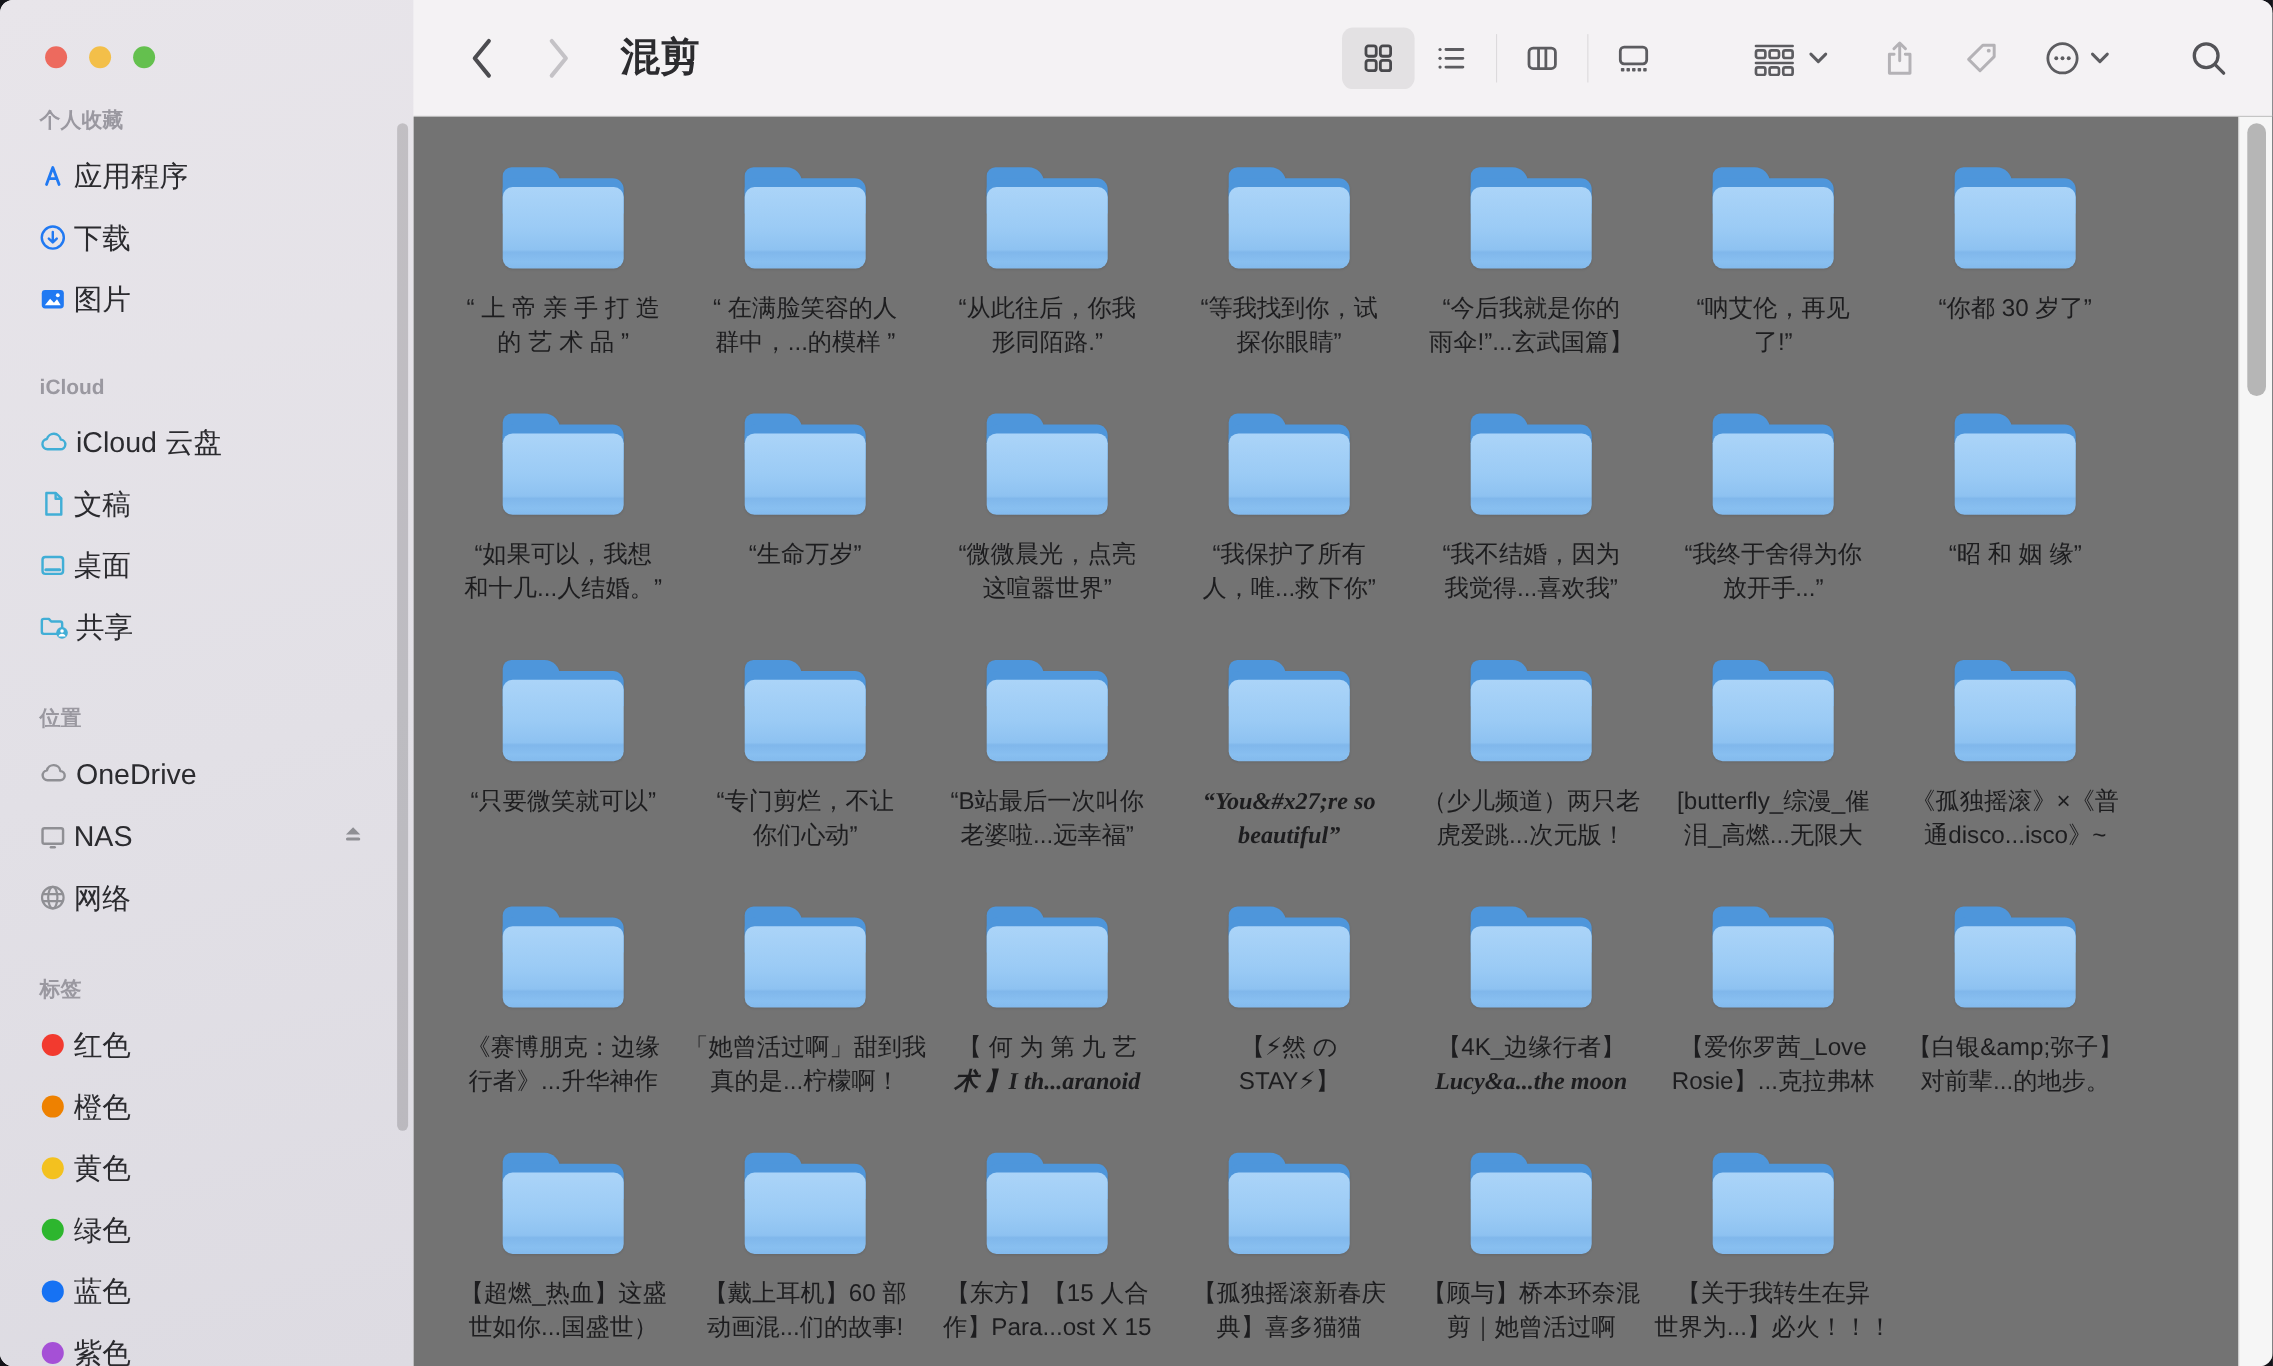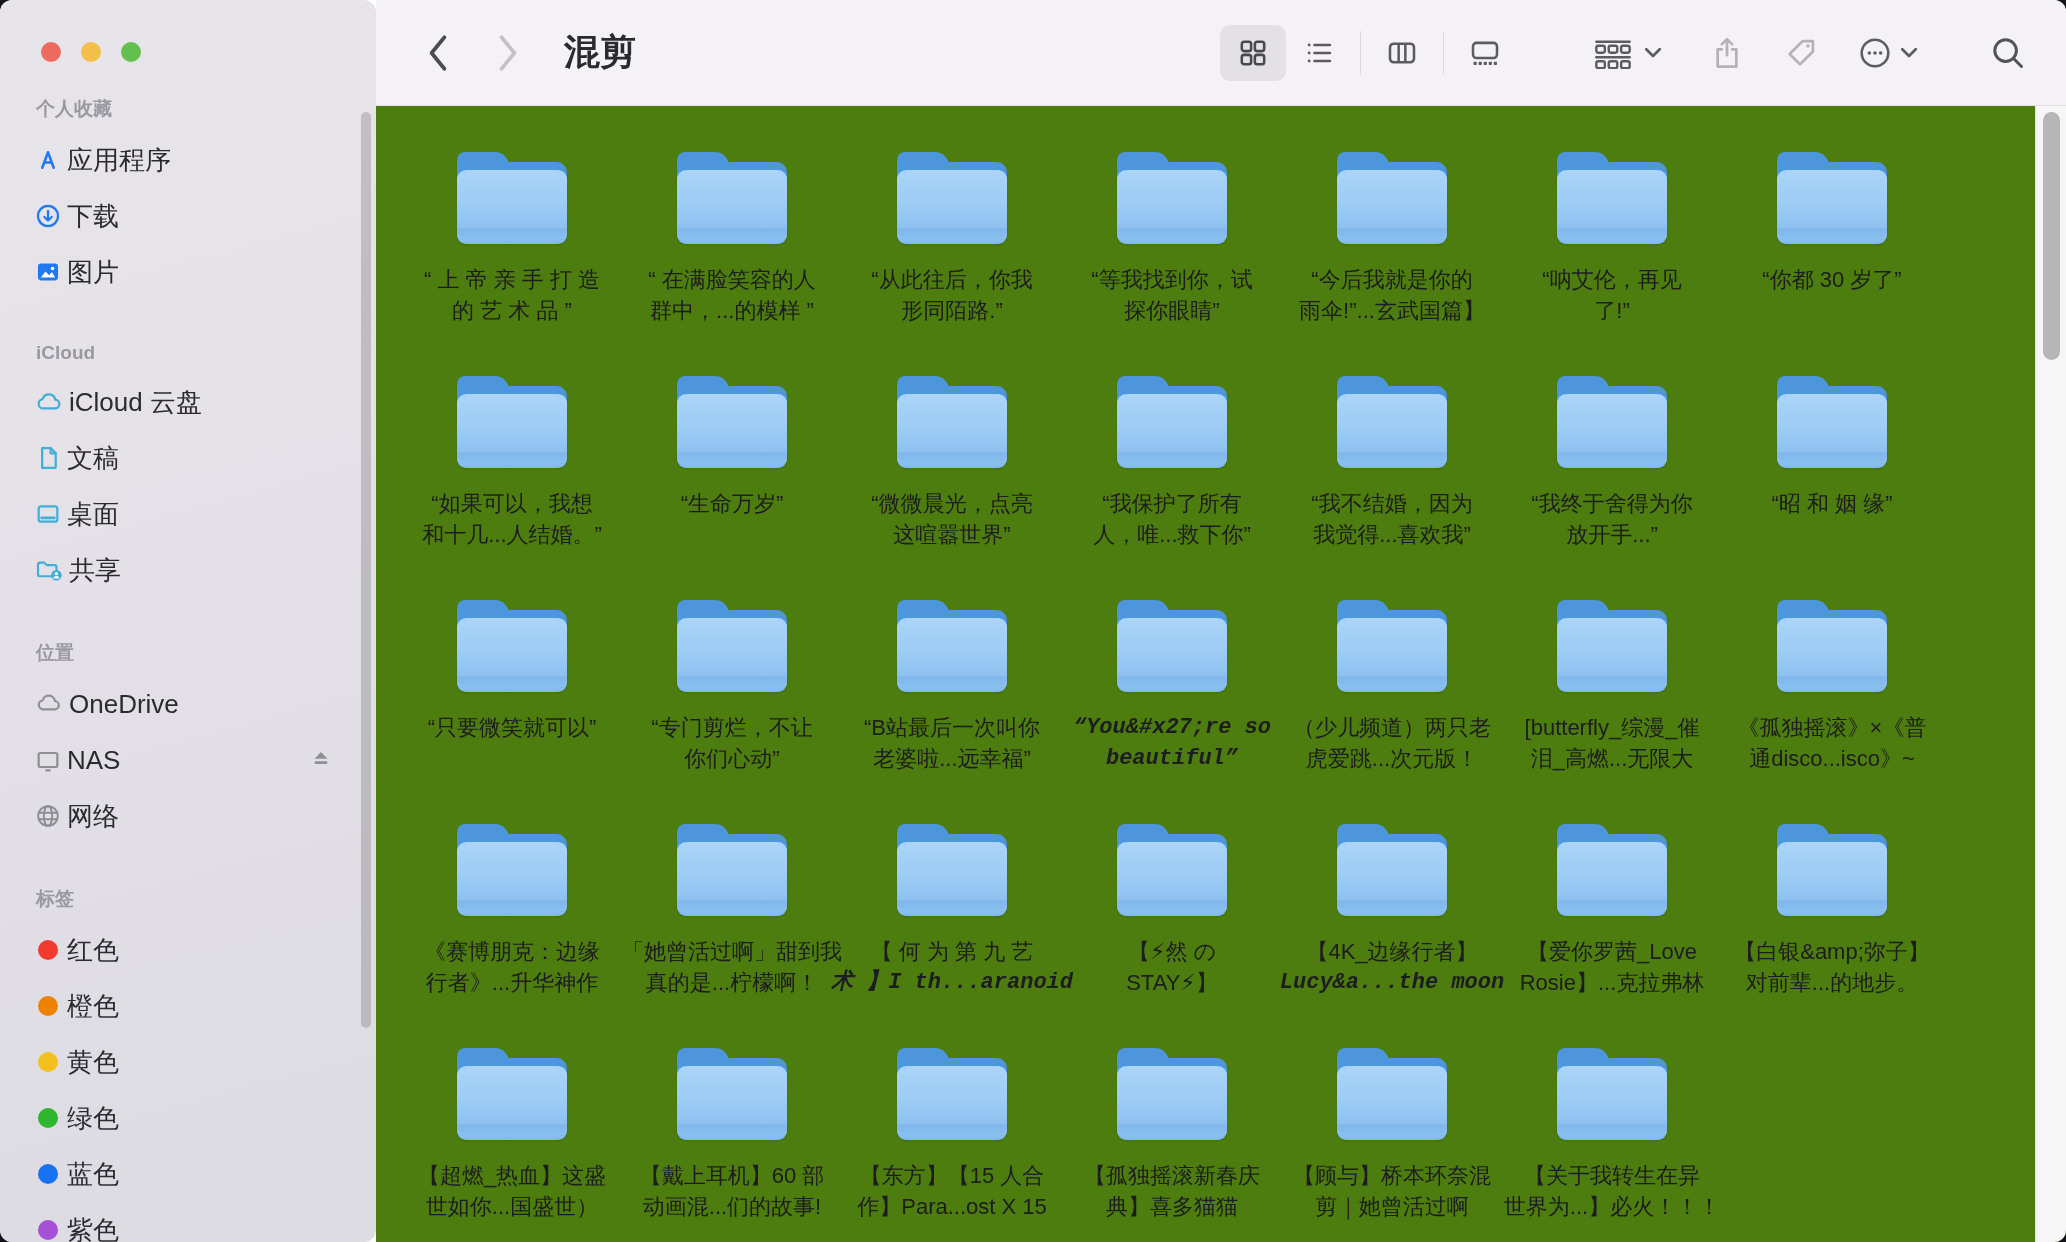--- a/index.html
+++ b/index.html
@@ -6,7 +6,7 @@
   .window{position:relative;width:2066px;height:1242px;border-radius:12px;overflow:hidden;display:flex;background:#fff;}
 
   
-  .sidebar{position:relative;width:376px;flex:0 0 376px;background:linear-gradient(165deg,#e8e5ea 0%,#e2e0e6 55%,#dddbe2 100%);box-sizing:border-box;border-radius:12px;}
+  .sidebar{position:relative;width:376px;flex:0 0 376px;background:linear-gradient(165deg,#e8e5ea 0%,#e2e0e6 55%,#dddbe2 100%);box-sizing:border-box;}
   .traffic{position:absolute;top:42px;left:41px;display:flex;gap:20px;}
   .traffic .dot{width:20px;height:20px;border-radius:50%;}
   .side-scroll{position:absolute;top:112px;right:5px;width:10px;height:916px;border-radius:5px;background:rgba(0,0,0,0.16);}

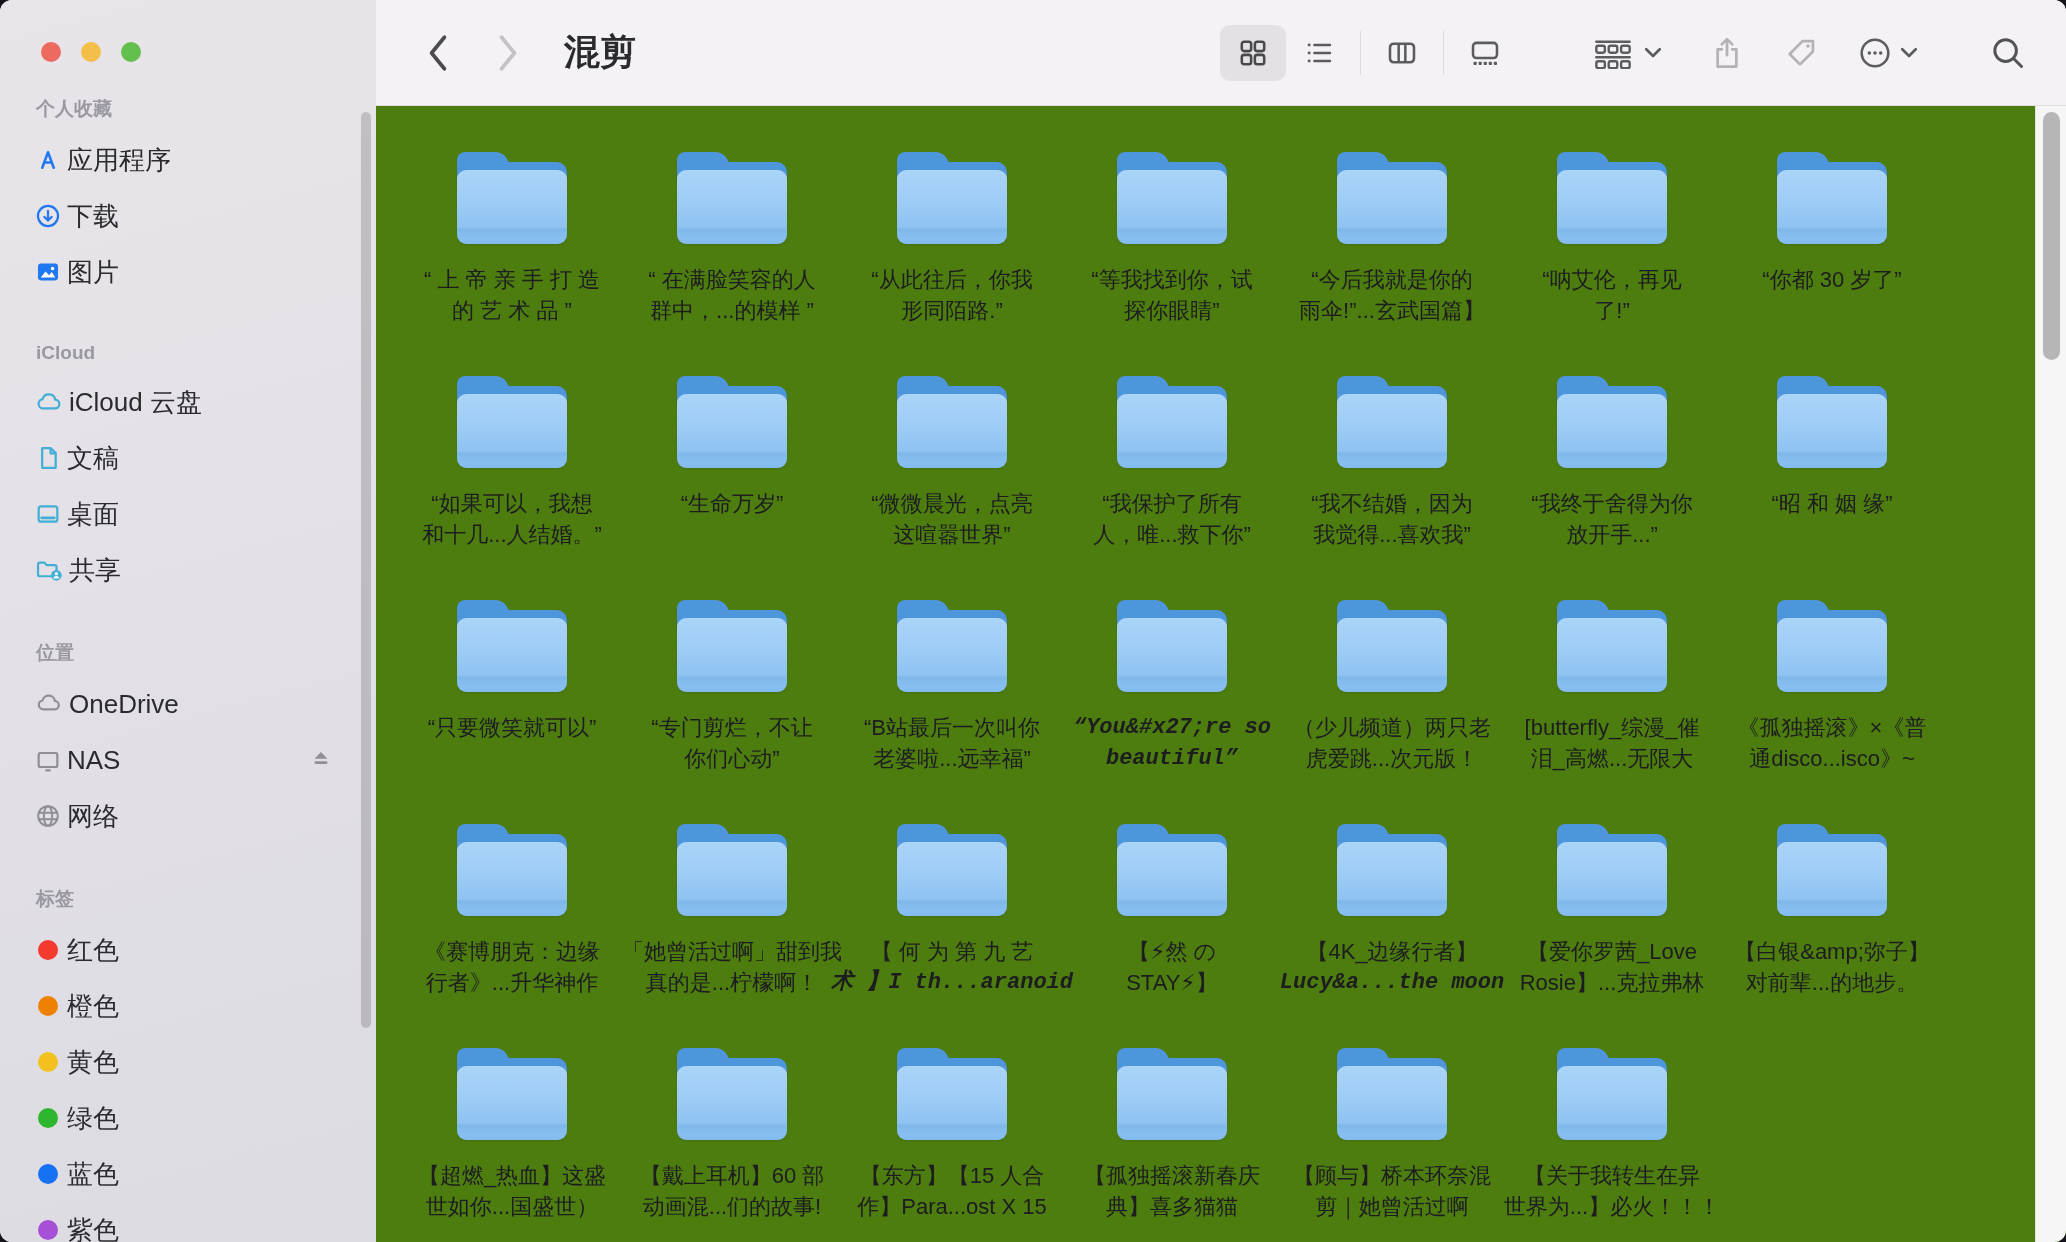--- a/index.html
+++ b/index.html
@@ -31,7 +31,7 @@
   .tb-group{display:flex;align-items:center;}
 
   
-  .content{position:relative;flex:1;background:#4d7c0f;overflow:hidden;}
+  .content{position:relative;flex:1;background:#737373;overflow:hidden;}
   .grid{display:grid;grid-template-columns:repeat(7,220px);grid-auto-rows:224px;padding:20px 0 0 26px;}
   .cell{display:flex;flex-direction:column;align-items:center;}
   .folder{position:relative;width:122px;height:98px;margin-top:22px;filter:drop-shadow(0 1.5px 1px rgba(0,0,0,0.10));}

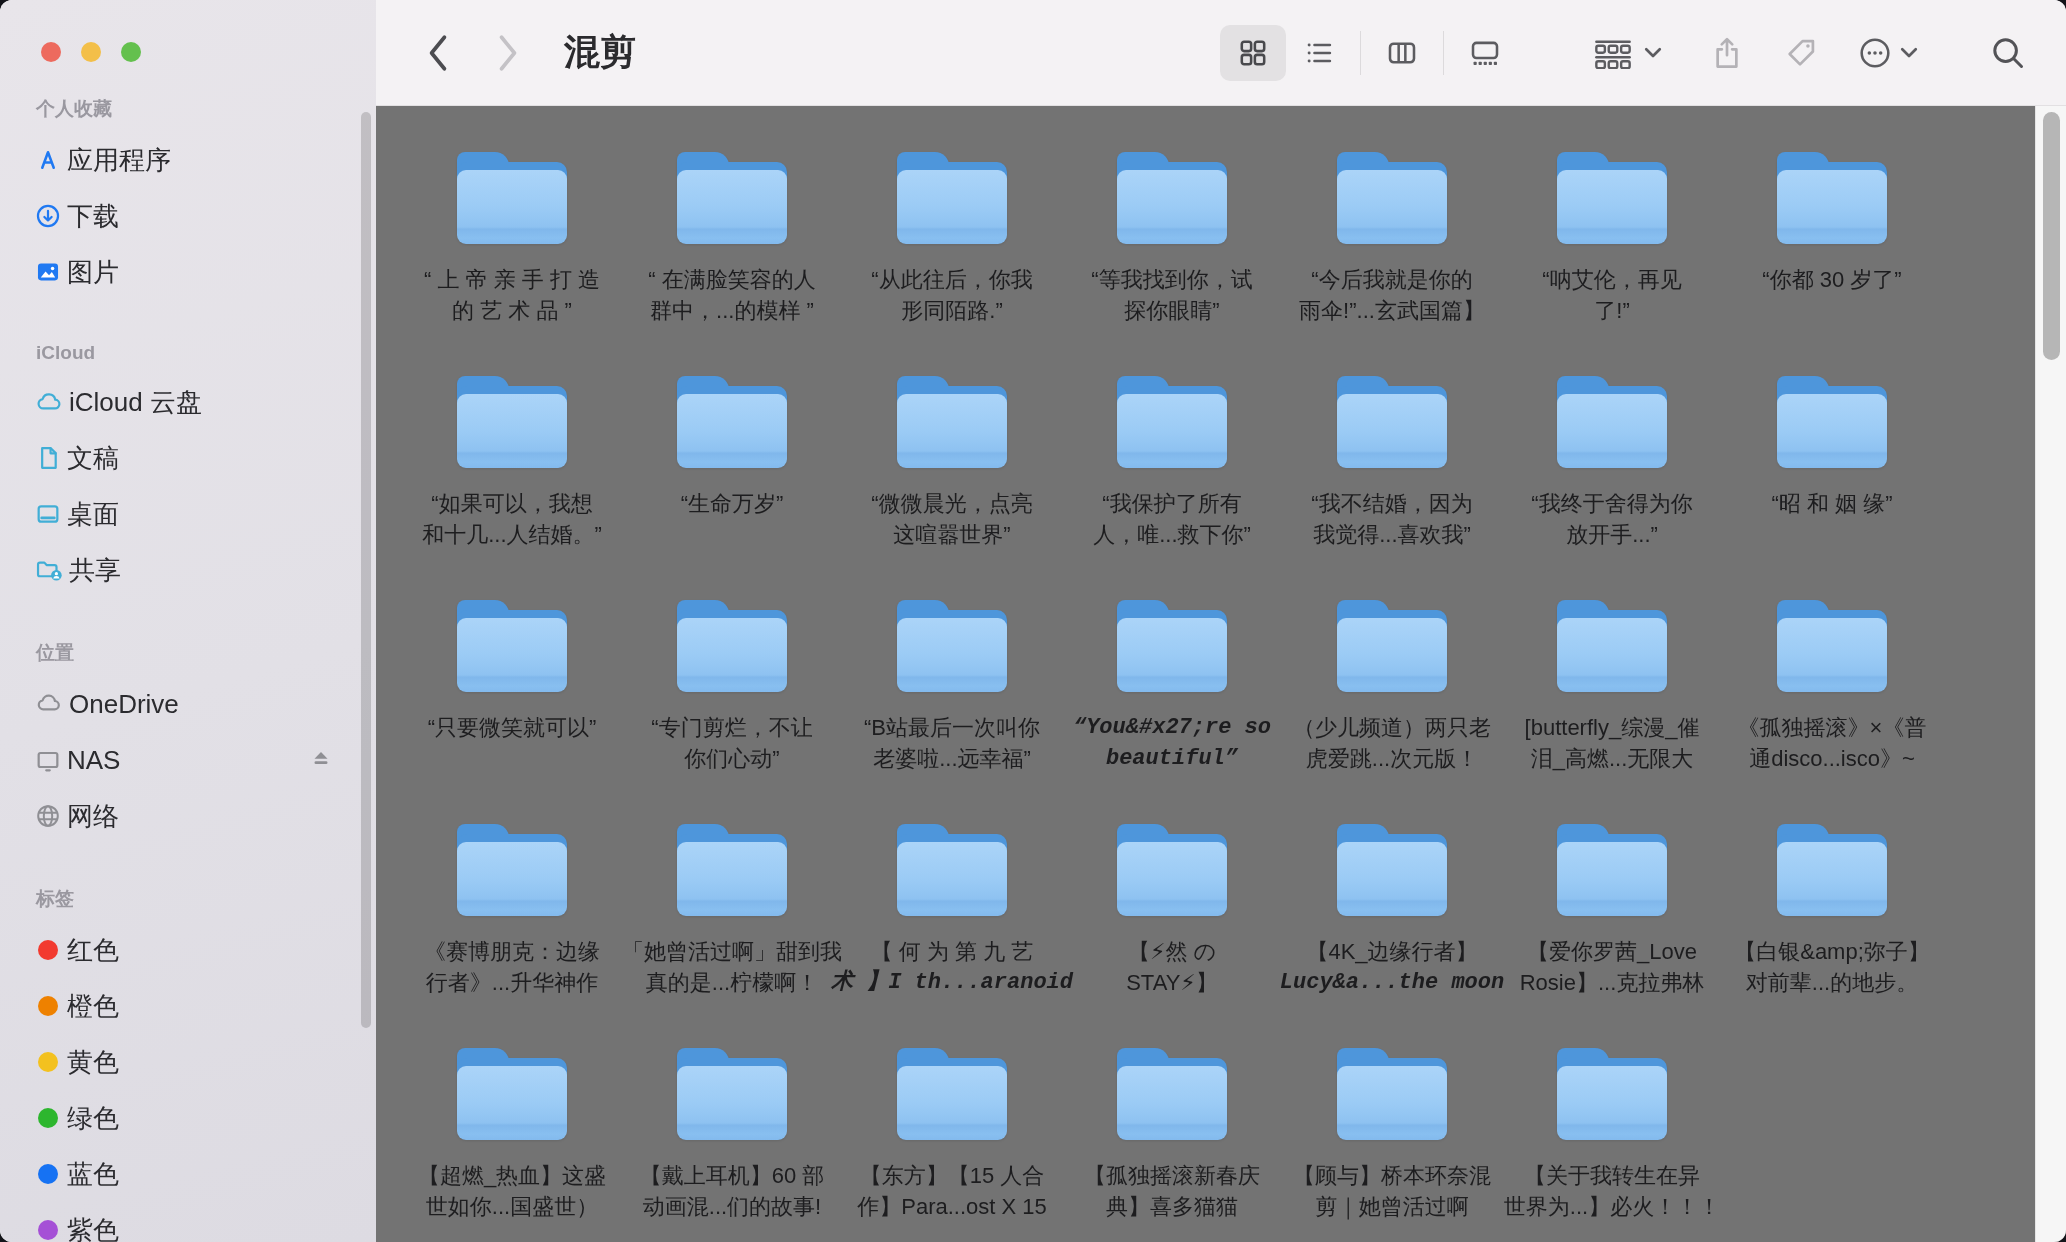--- a/index.html
+++ b/index.html
@@ -41,7 +41,7 @@
   .folder .front{position:absolute;top:22px;left:6px;right:6px;bottom:2px;border-radius:9px;background:linear-gradient(180deg,#abd4f8 0%,#9bcbf5 50%,#8ec2f1 77%,#80b7eb 80%,#88bff0 92%,#83baed 100%);}
   .flabel{margin-top:18px;text-align:center;font-size:22px;line-height:31px;color:#1d1d1f;}
   .flabel .line{display:block;white-space:nowrap;}
-  .flabel .em{font-family:Liberation Mono, monospace;font-style:italic;font-weight:700;}
+  .flabel .em{font-family:Liberation Serif, serif;font-style:italic;font-weight:700;}
   .main-scroll-track{position:absolute;top:0;right:0;bottom:0;width:30px;background:#f6f6f6;border-left:1px solid #e4e4e4;}
   .main-scroll-thumb{position:absolute;top:6px;right:6px;width:17px;height:248px;border-radius:9px;background:#b6b6b6;}
 </style>

